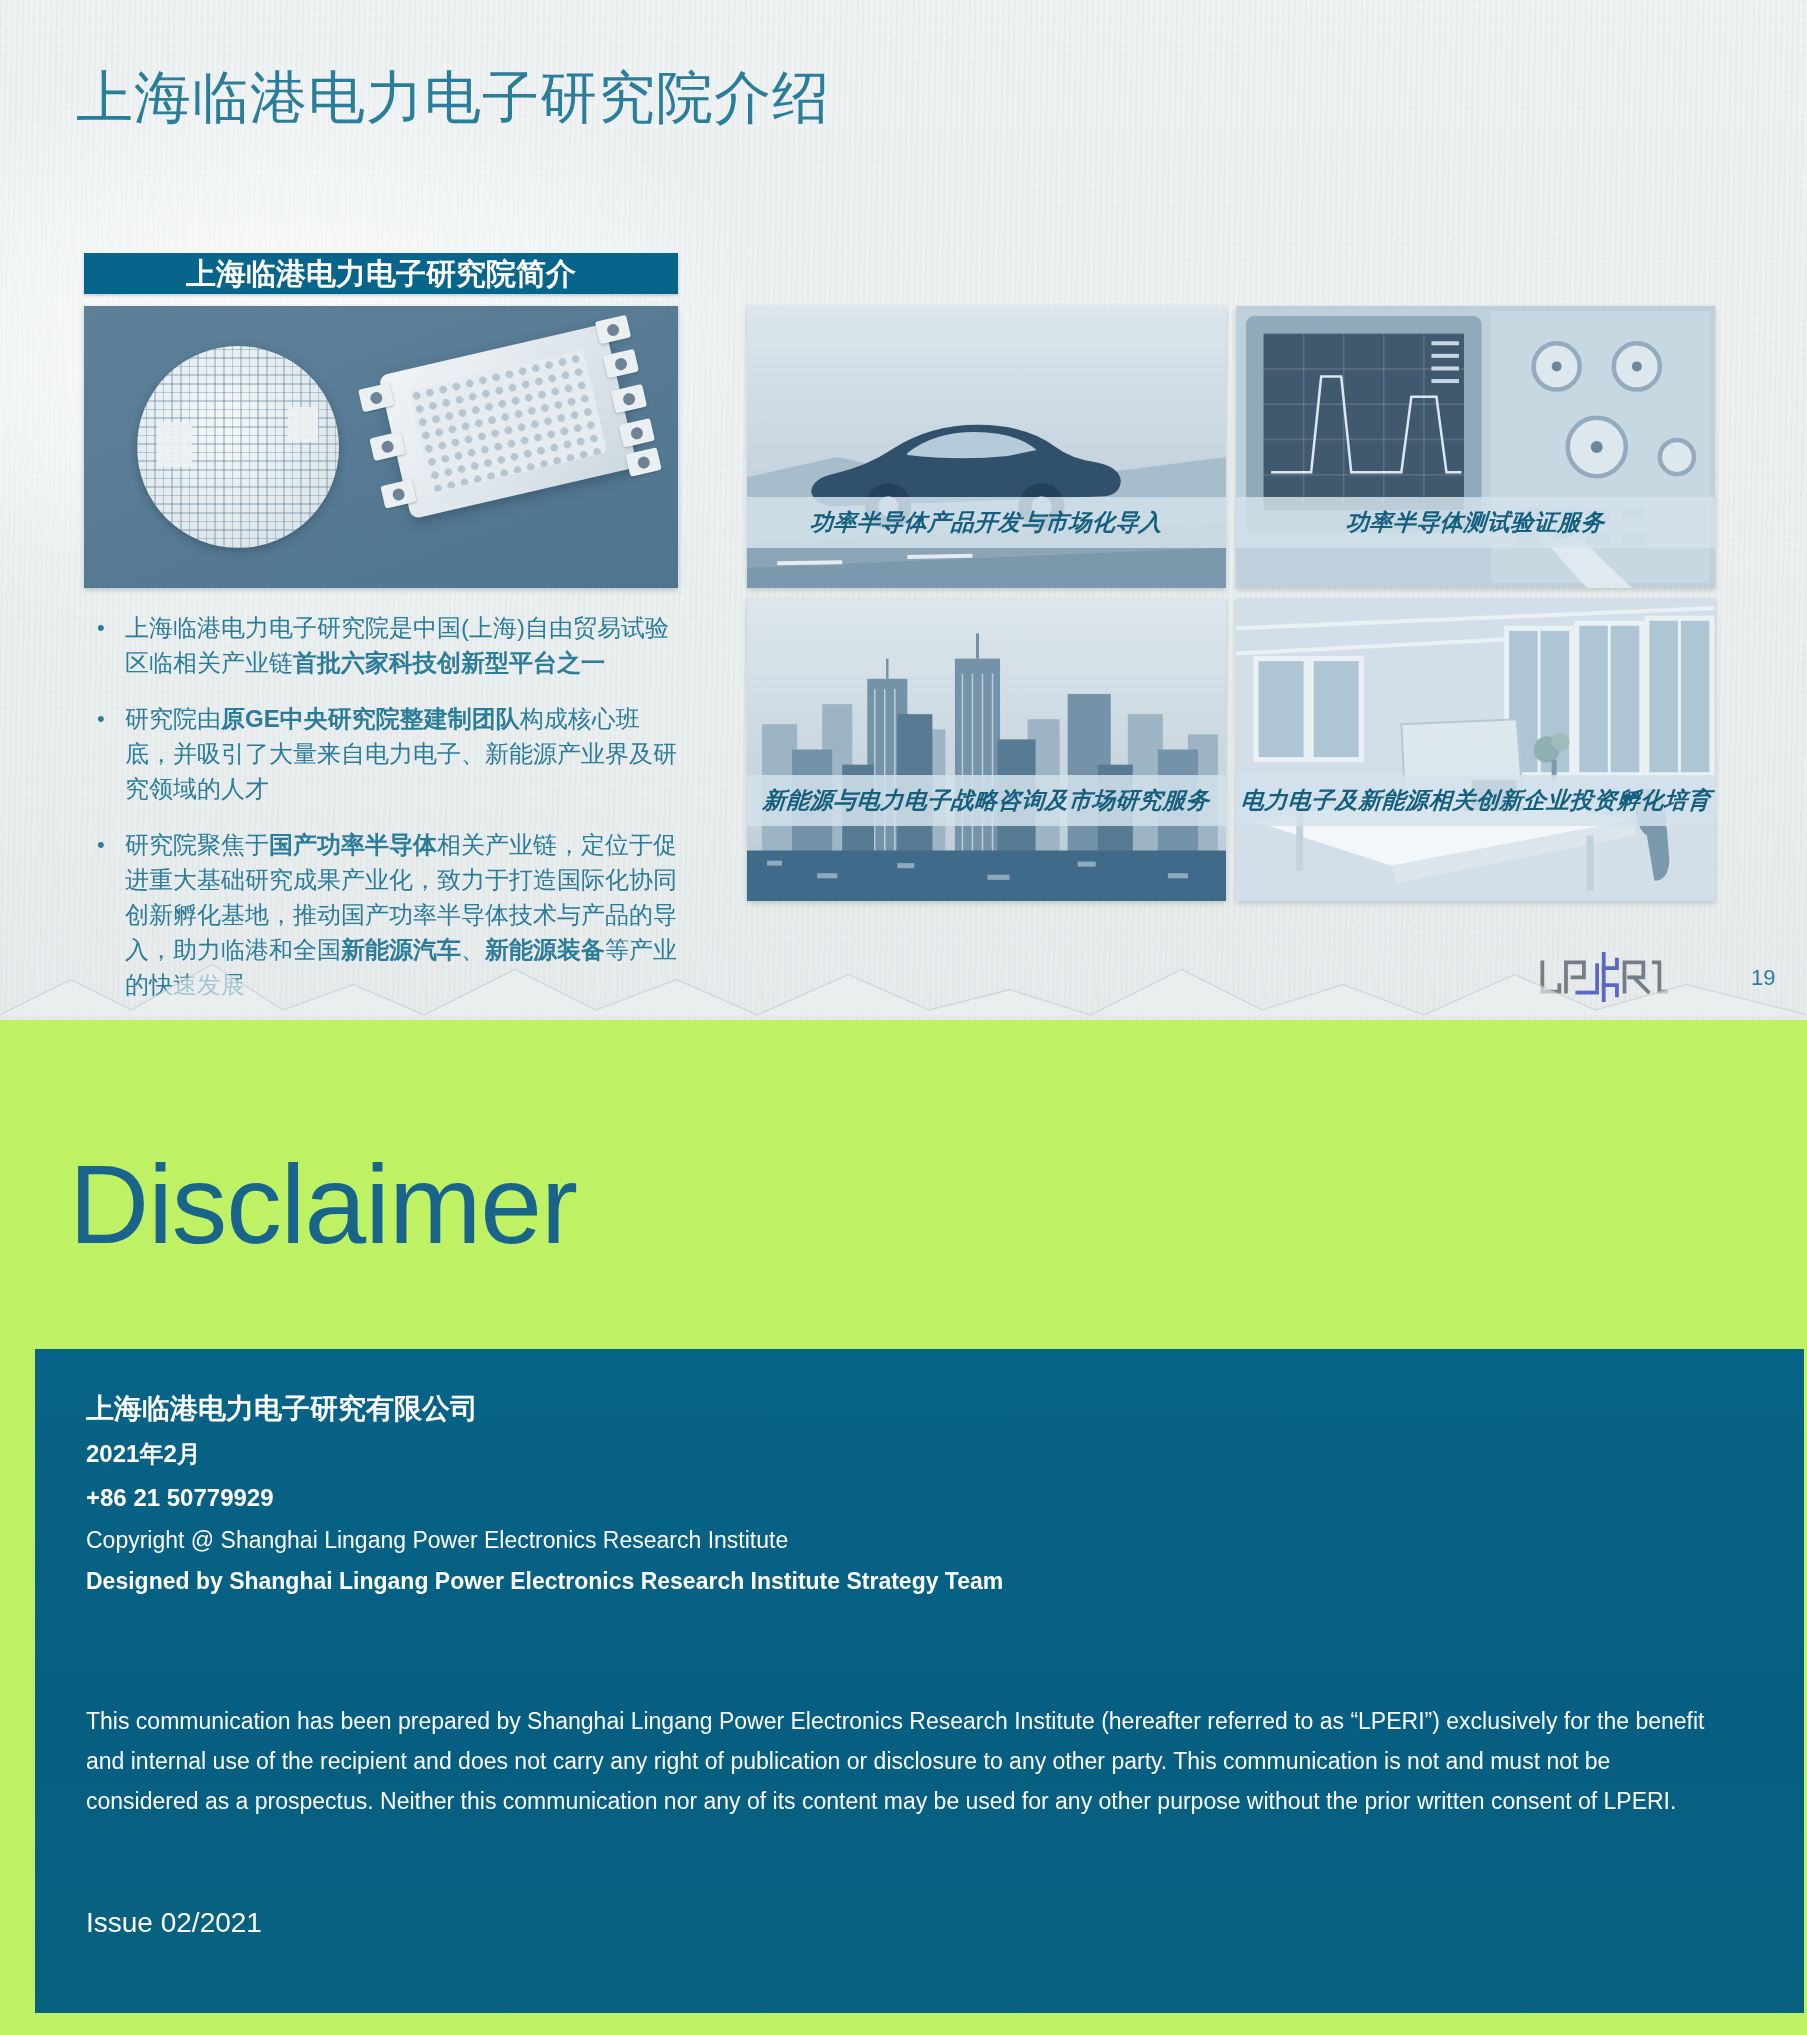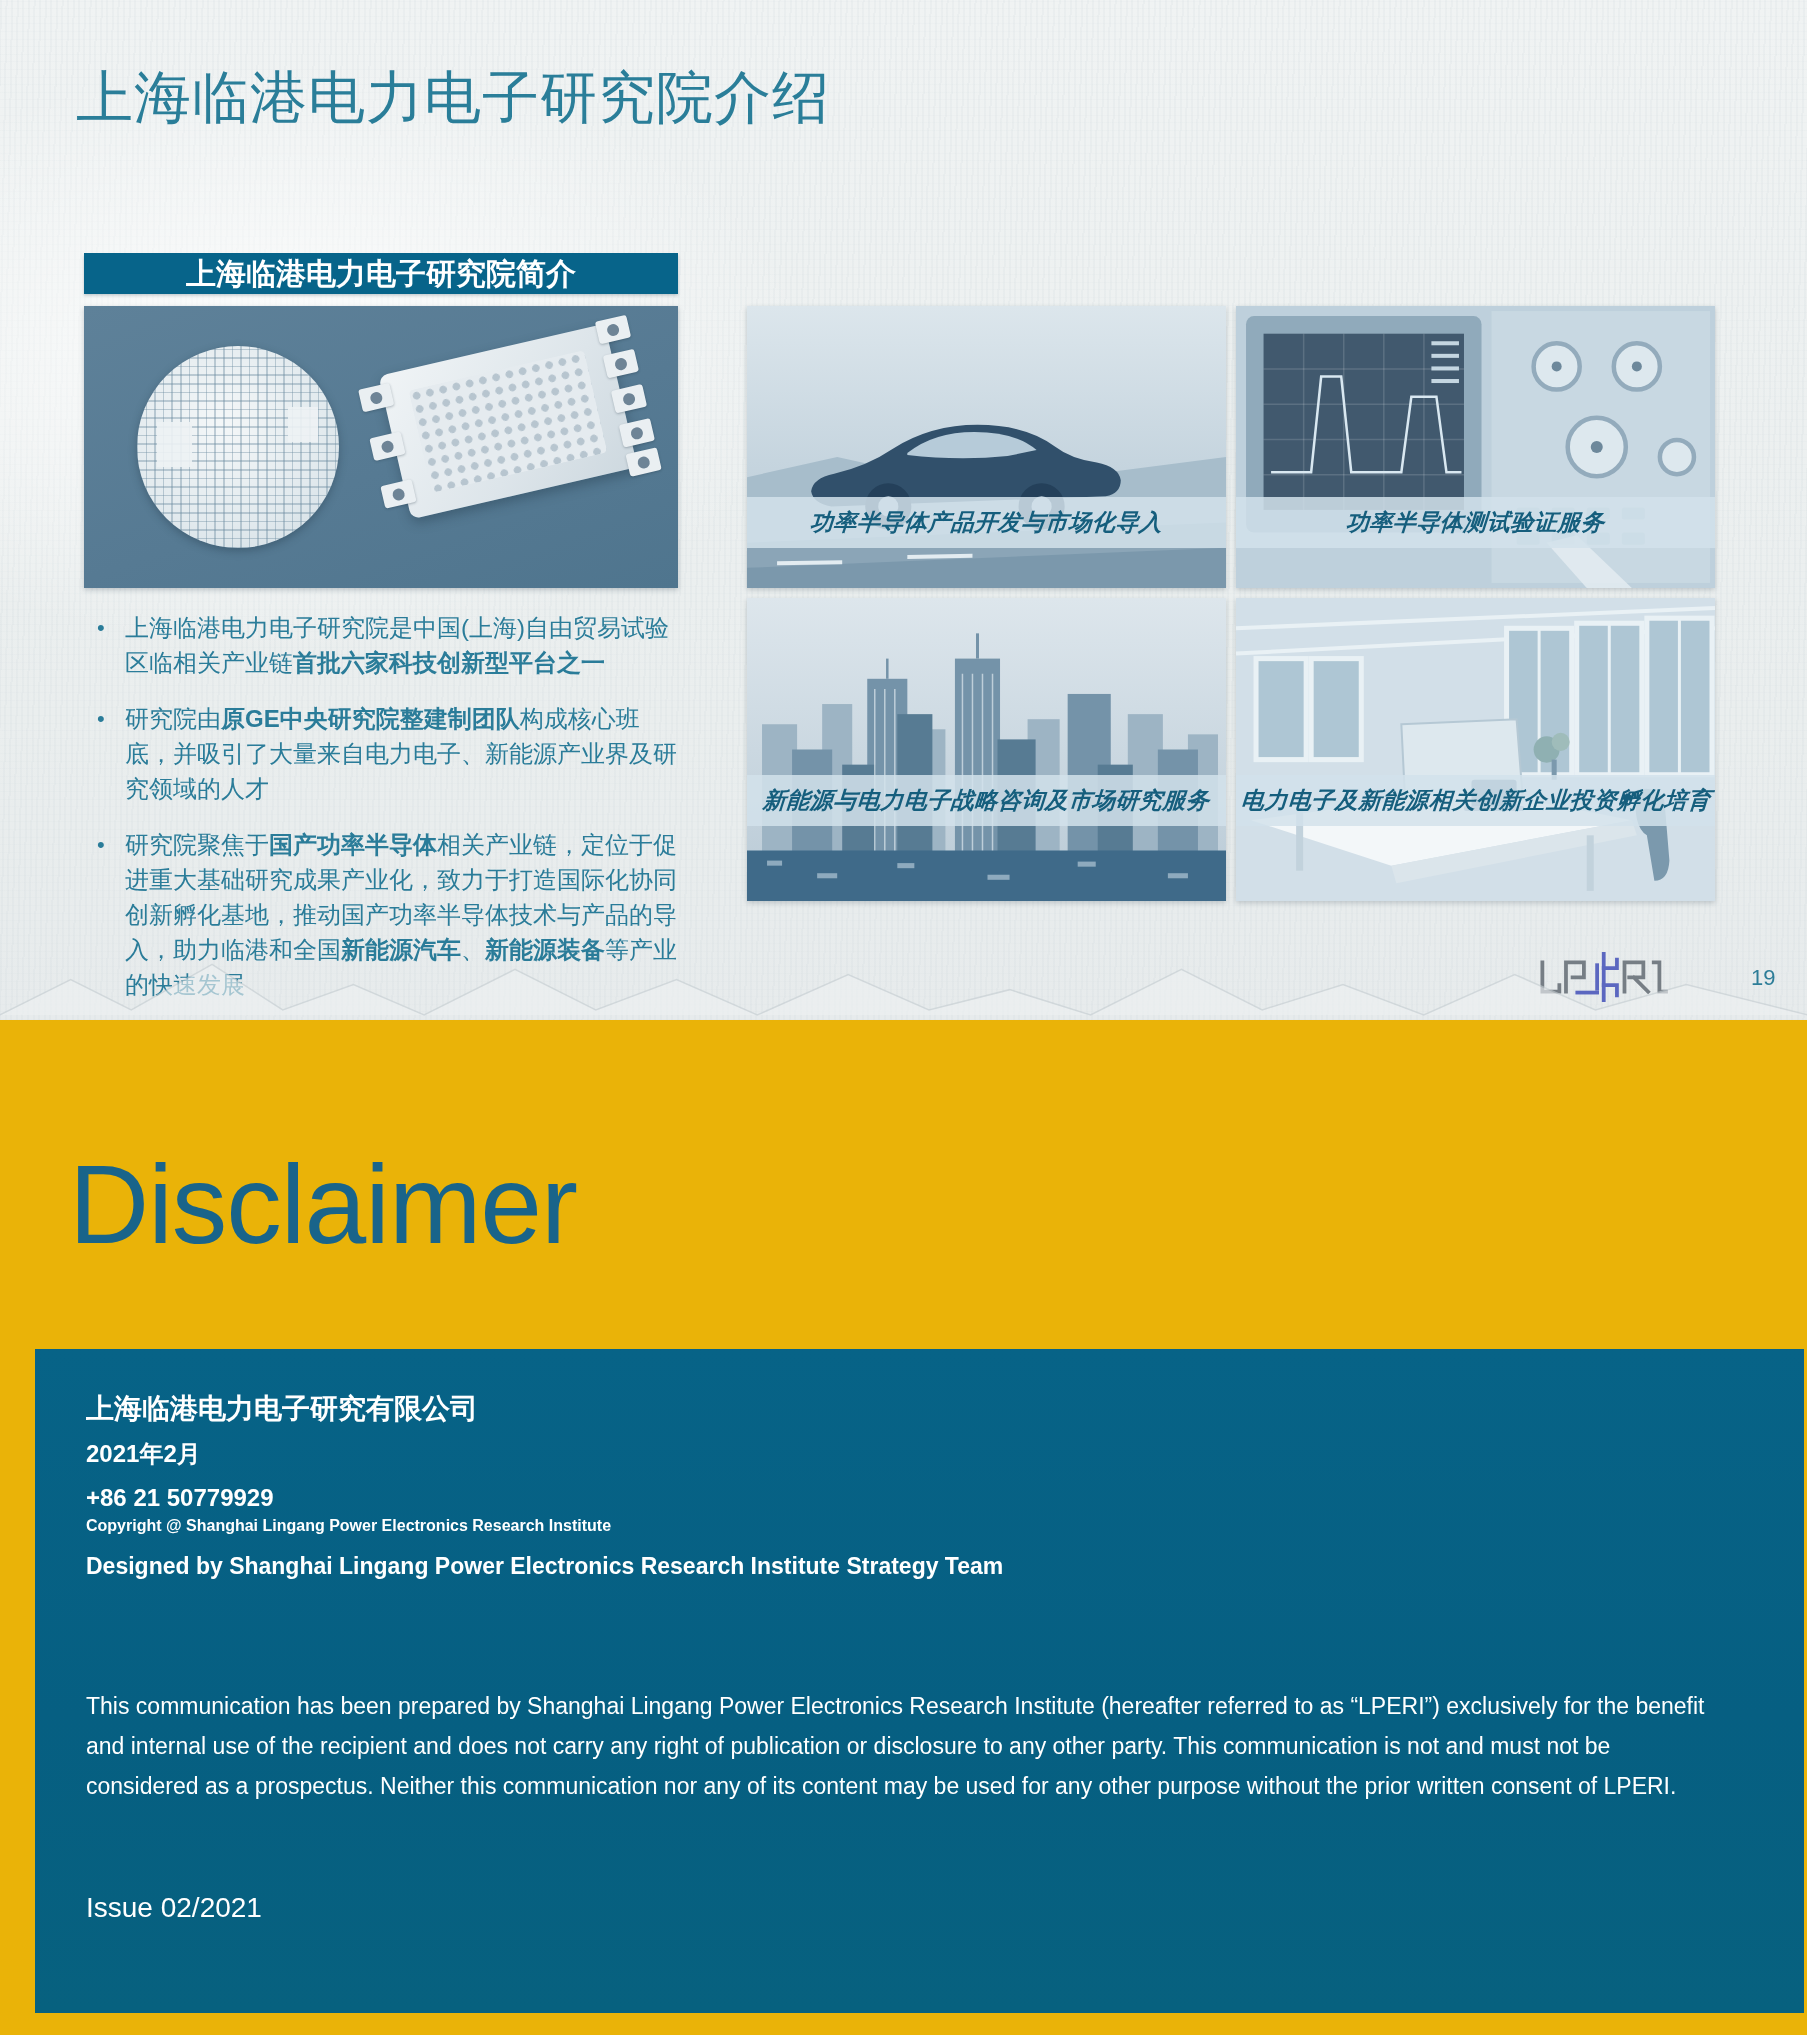--- a/index.html
+++ b/index.html
@@ -4,7 +4,7 @@
 <style>
   * { margin:0; padding:0; box-sizing:border-box; }
   body { background:#ffffff; font-family:"Liberation Sans","DejaVu Sans",sans-serif; }
-  #canvas { position:relative; width:1808px; height:2035px; background:#eab308; overflow:hidden; }
+  #canvas { position:relative; width:1808px; height:2035px; background:#bef264; overflow:hidden; }
 
   
   .slide1 {

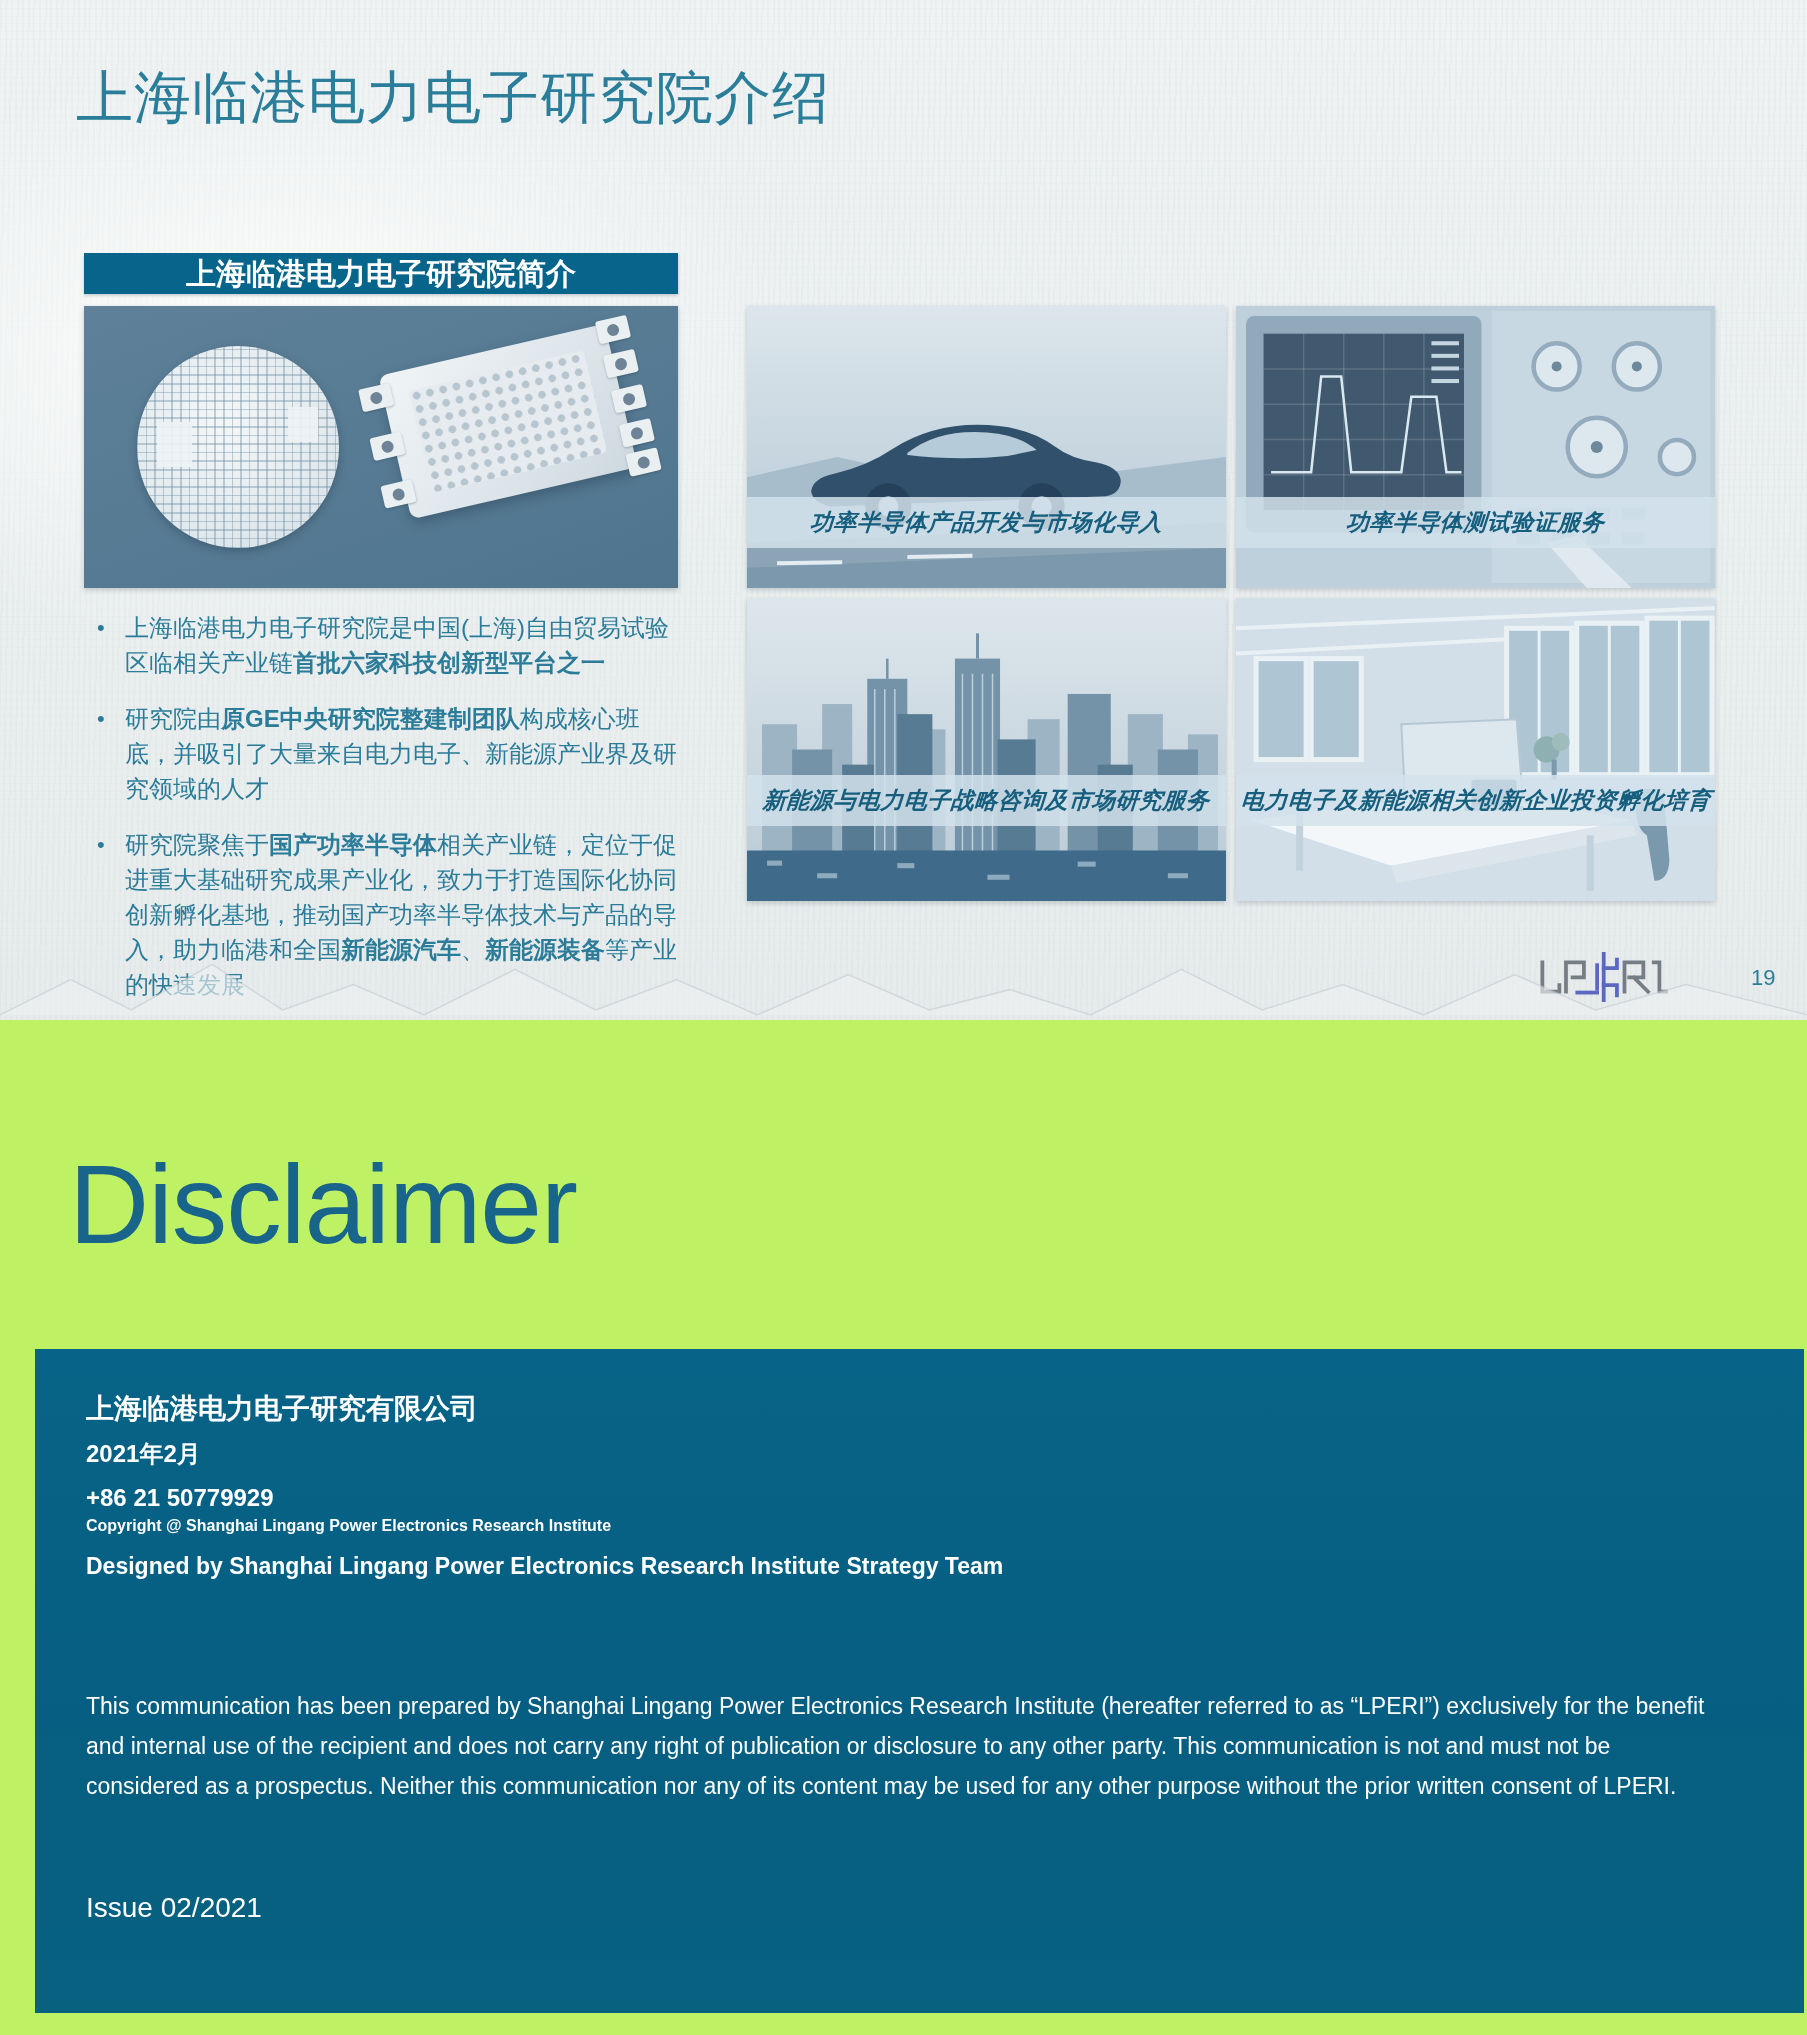--- a/index.html
+++ b/index.html
@@ -105,7 +105,7 @@
   .db-company { font-size:28px; font-weight:700; line-height:33px; }
   .db-date    { font-size:24px; font-weight:700; line-height:28px; margin-top:15px; }
   .db-phone   { font-size:24px; font-weight:700; line-height:28px; margin-top:16px; }
-  .db-copy    { font-size:16px; font-weight:700; line-height:27px; }
+  .db-copy    { font-size:23px; font-weight:400; line-height:27px; margin-top:15px; }
   .db-design  { font-size:23px; font-weight:700; line-height:27px; margin-top:14px; }
   .db-legal   { font-size:23px; font-weight:400; line-height:40px; margin-top:106px; width:1636px; }
   .db-issue   { font-size:28px; font-weight:400; margin-top:86px; }

